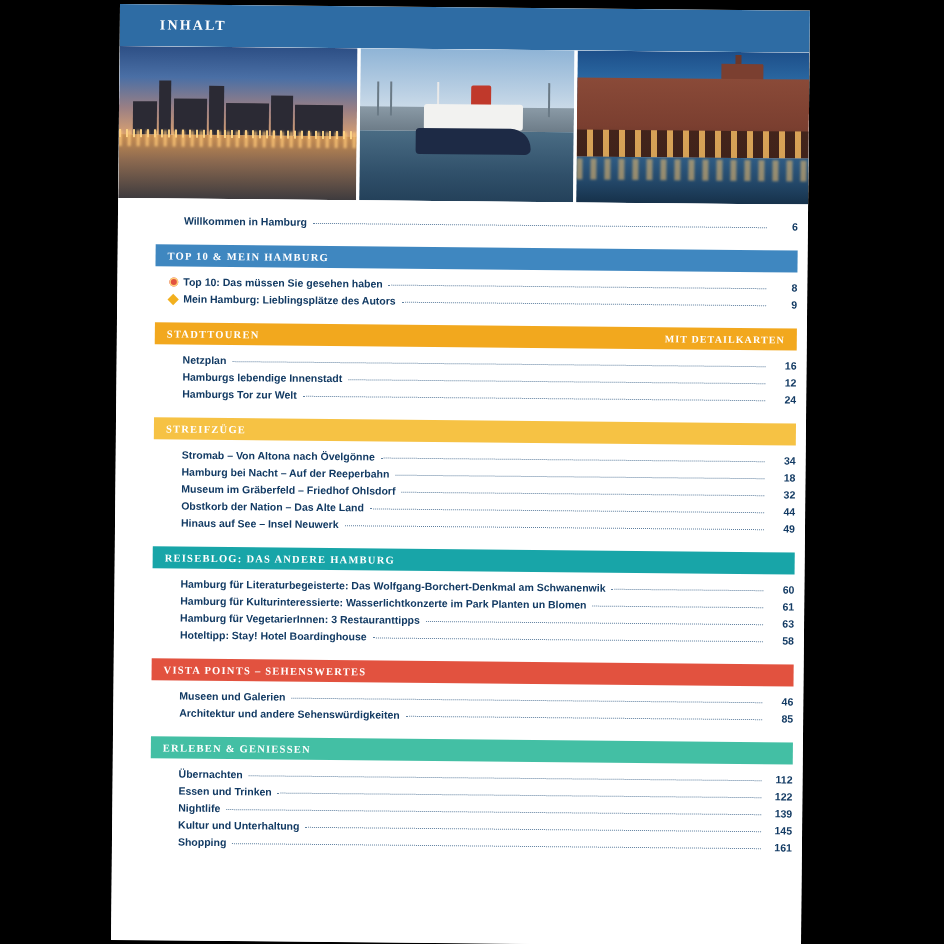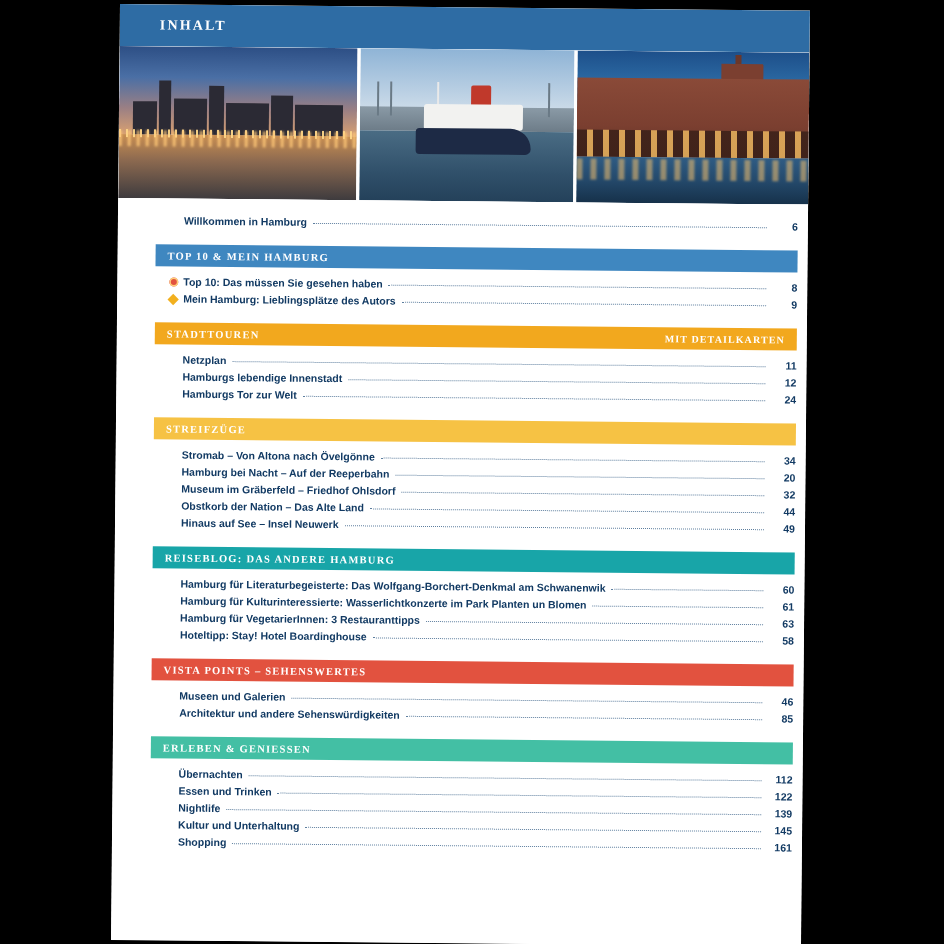--- a/index.html
+++ b/index.html
@@ -364,7 +364,7 @@
           <span class="bullet"></span>
           <span class="etitle">Netzplan</span>
           <span class="leader"></span>
-          <span class="epage">11</span>
+          <span class="epage">16</span>
         </div>
         <div class="entry">
           <span class="bullet"></span>

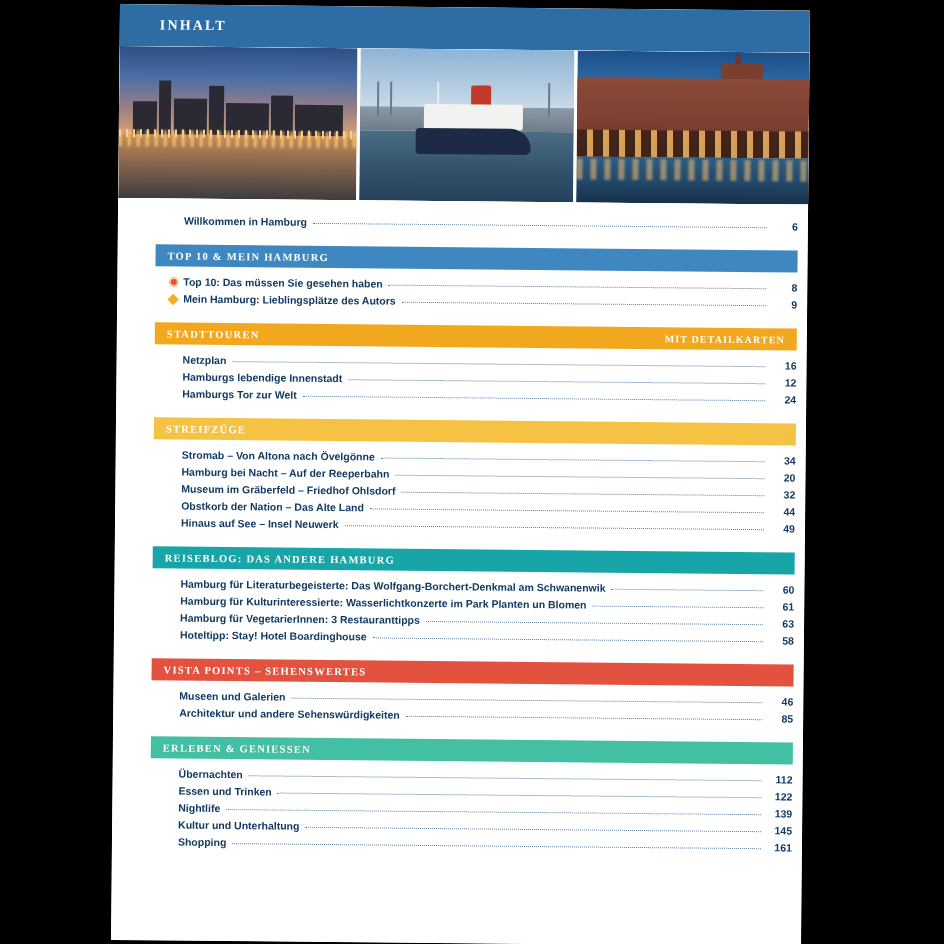--- a/index.html
+++ b/index.html
@@ -398,7 +398,7 @@
           <span class="bullet"></span>
           <span class="etitle">Hamburg bei Nacht – Auf der Reeperbahn</span>
           <span class="leader"></span>
-          <span class="epage">20</span>
+          <span class="epage">18</span>
         </div>
         <div class="entry">
           <span class="bullet"></span>

